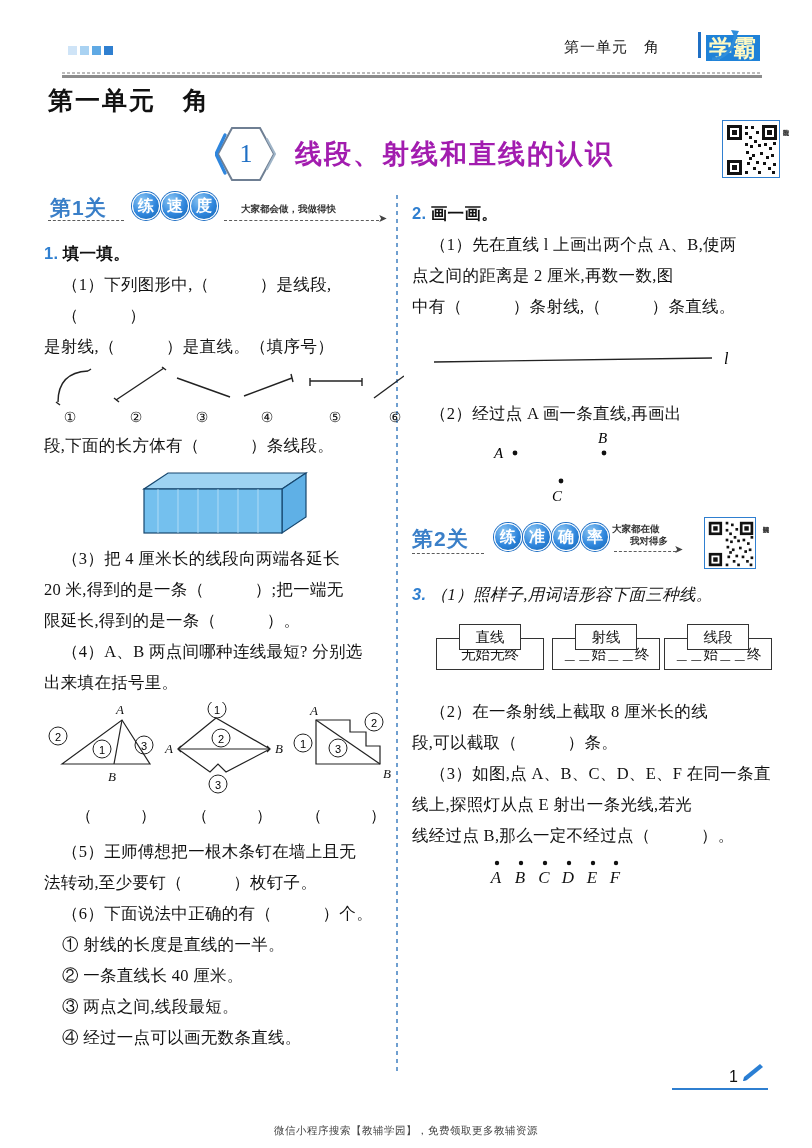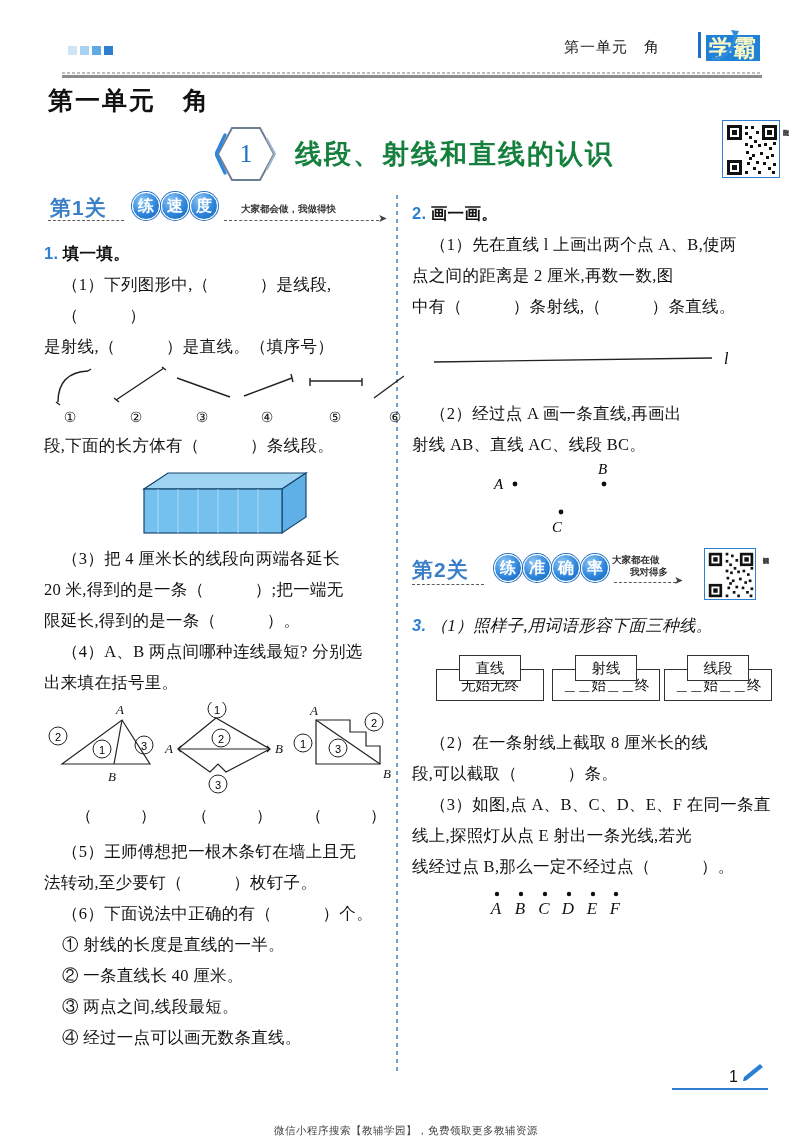--- a/index.html
+++ b/index.html
@@ -43,7 +43,7 @@
   .hexwrap { position:relative; width:62px; height:58px; }
   .hexnum { position:absolute; inset:0; display:flex; align-items:center; justify-content:center;
             font-size:26px; color:#1f6fc4; font-family:"Liberation Serif",serif; }
-  .lesson-text { font-size:27px; font-weight:bold; color:#15803d; letter-spacing:2px;
+  .lesson-text { font-size:27px; font-weight:bold; color:#a21caf; letter-spacing:2px;
                  font-family:"Liberation Sans",sans-serif; }
 
   

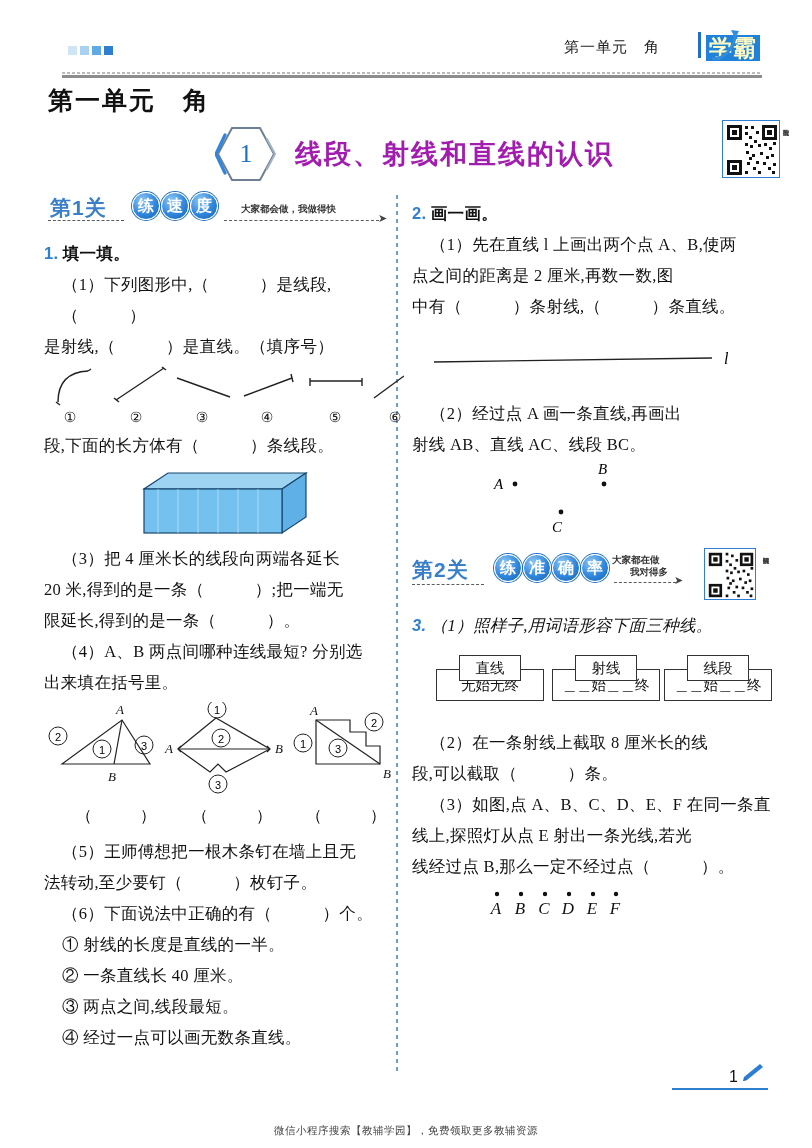--- a/index.html
+++ b/index.html
@@ -368,7 +368,6 @@
       </div>
 
       <div class="q indent">（2）经过点 A 画一条直线,再画出</div>
-      <div class="q">射线 AB、直线 AC、线段 BC。</div>
 
       <div class="pts">
         <svg width="340" height="90" viewBox="0 0 340 90">

